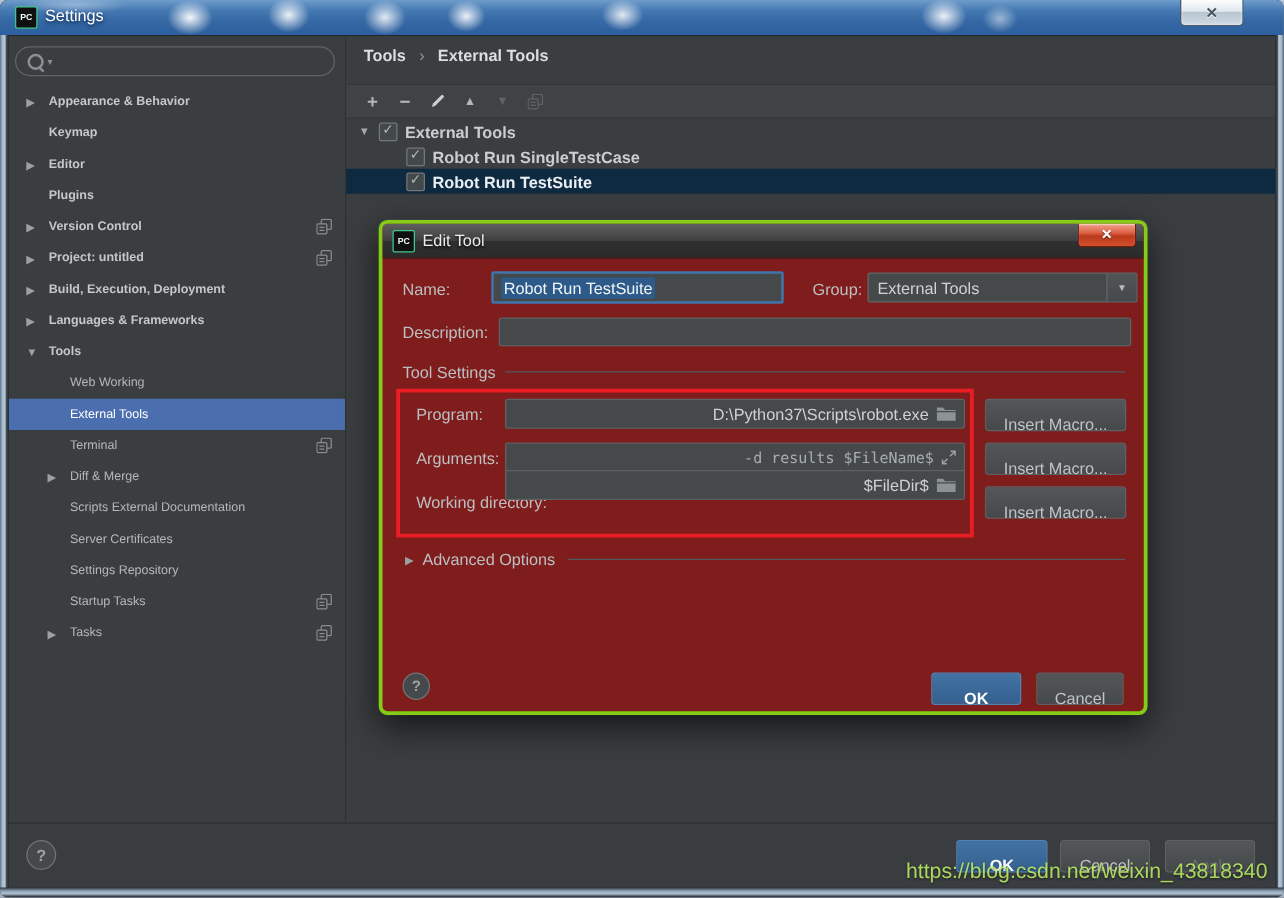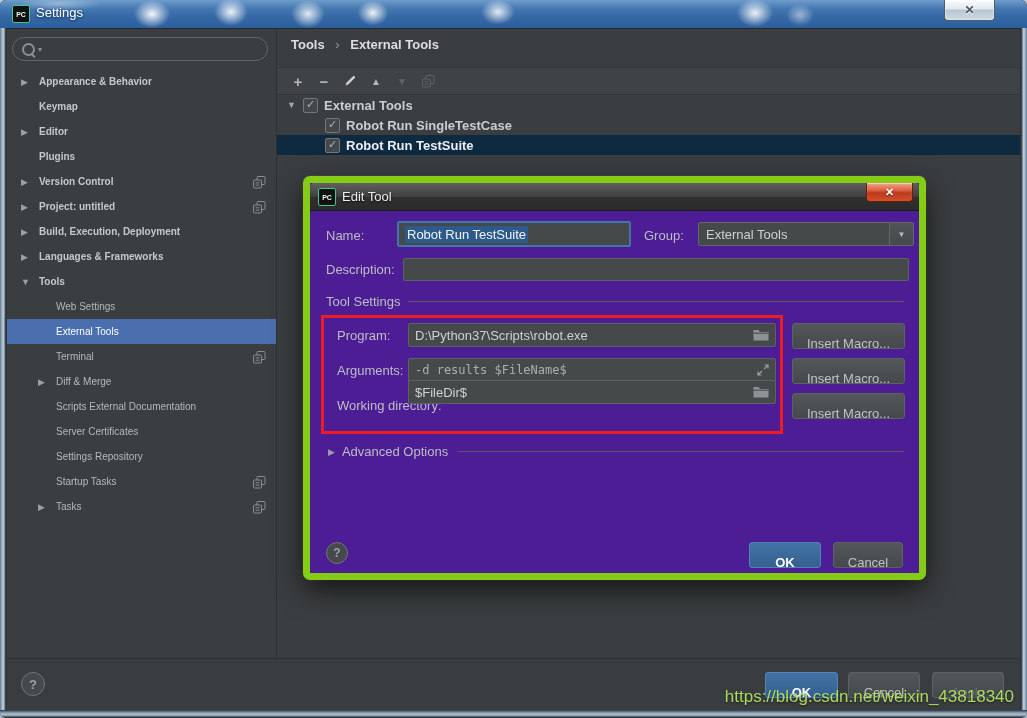--- a/index.html
+++ b/index.html
@@ -105,7 +105,7 @@
 
   
   .dialog{position:absolute;left:303px;top:176px;width:609px;height:390px;z-index:40;
-    background:#4c1d95;border:7px solid #84cc16;border-radius:7px;
+    background:#7f1d1d;border:3px solid #84cc16;border-radius:7px;
     box-shadow:0 10px 28px rgba(0,0,0,.65),0 0 0 1px rgba(90,95,100,.35);}
   .dtitle{position:absolute;left:0;top:0;right:0;height:27px;
     background:linear-gradient(#606060,#3f3f3f 50%,#303030 52%,#2a2a2a);

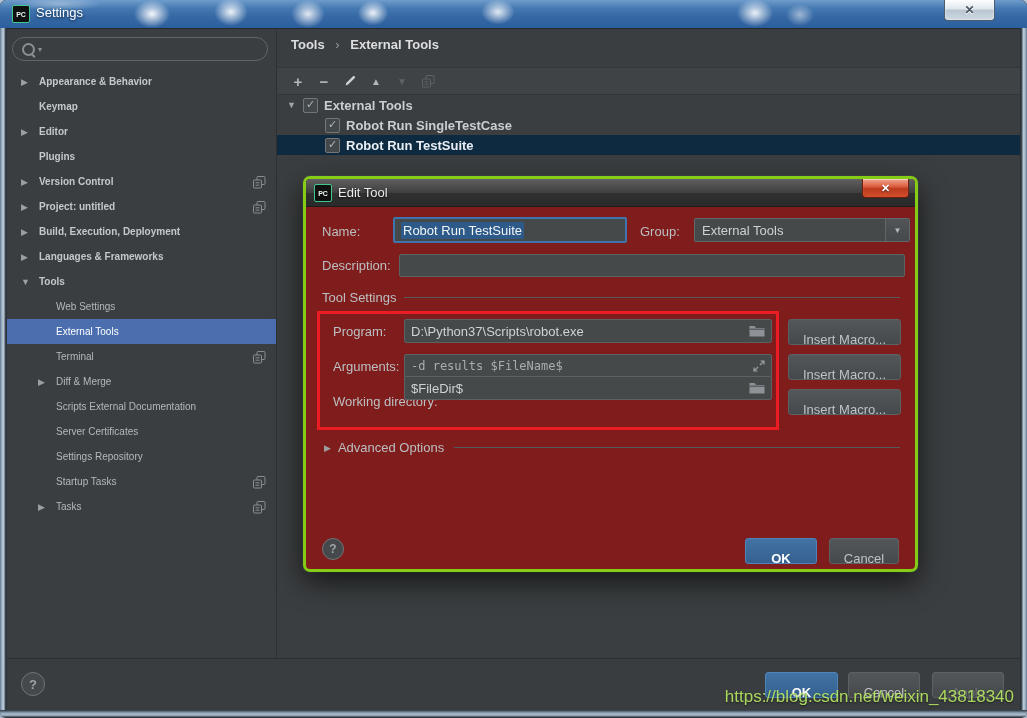--- a/index.html
+++ b/index.html
@@ -380,7 +380,7 @@
       <div class="field name-field">
         <span class="sel">Robot Run TestSuite</span>
       </div>
-      <span class="flabel" style="left:334px;top:18px;">Group:</span>
+      <span class="flabel" style="left:344px;top:18px;">Group:</span>
       <div class="combo">
         <span class="combo-text">External Tools</span>
         <span class="combo-btn">

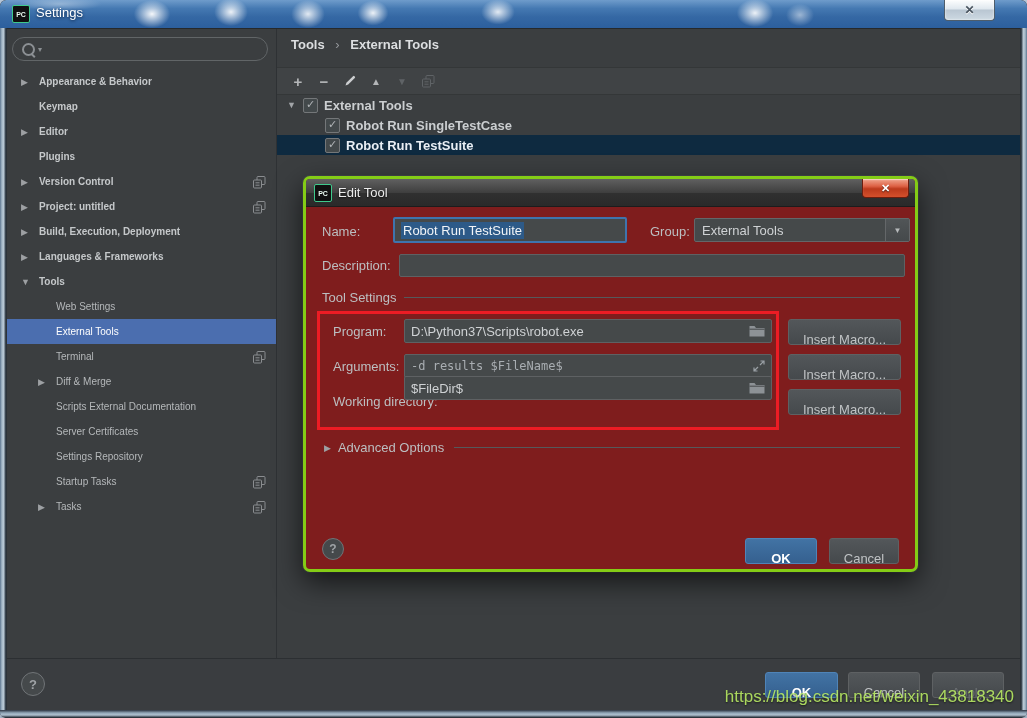--- a/index.html
+++ b/index.html
@@ -239,7 +239,7 @@
         </div>
         <div class="nav-item child">
           <span class="arrow"></span>
-          <span class="lbl">Web Settings</span>
+          <span class="lbl">Web Working</span>
         </div>
         <div class="nav-item child selected">
           <span class="arrow"></span>

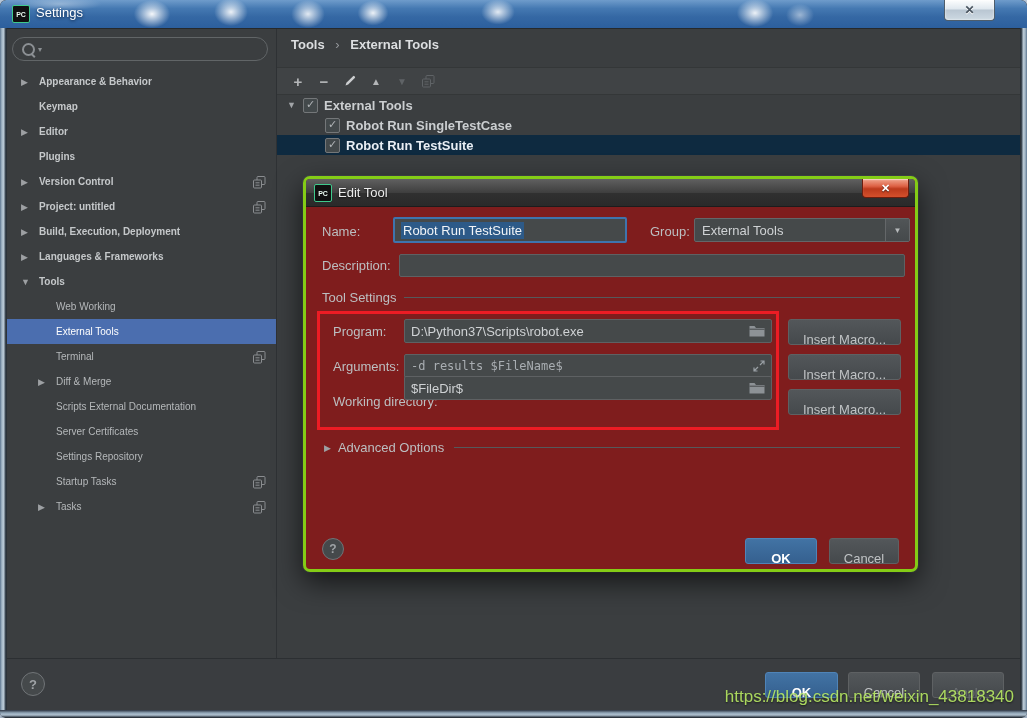--- a/index.html
+++ b/index.html
@@ -139,7 +139,7 @@
   .lab-program{left:27px;top:118px;}
   .lab-arguments{left:27px;top:153px;}
   .lab-workdir{left:27px;top:188px;}
-  .tool-field{left:98px;width:368px;height:24px;}
+  .tool-field{left:98px;width:368px;height:24px;text-align:right;}
   .f-program{top:113px;}
   .f-arguments{top:148px;}
   .f-workdir{top:170px;}

